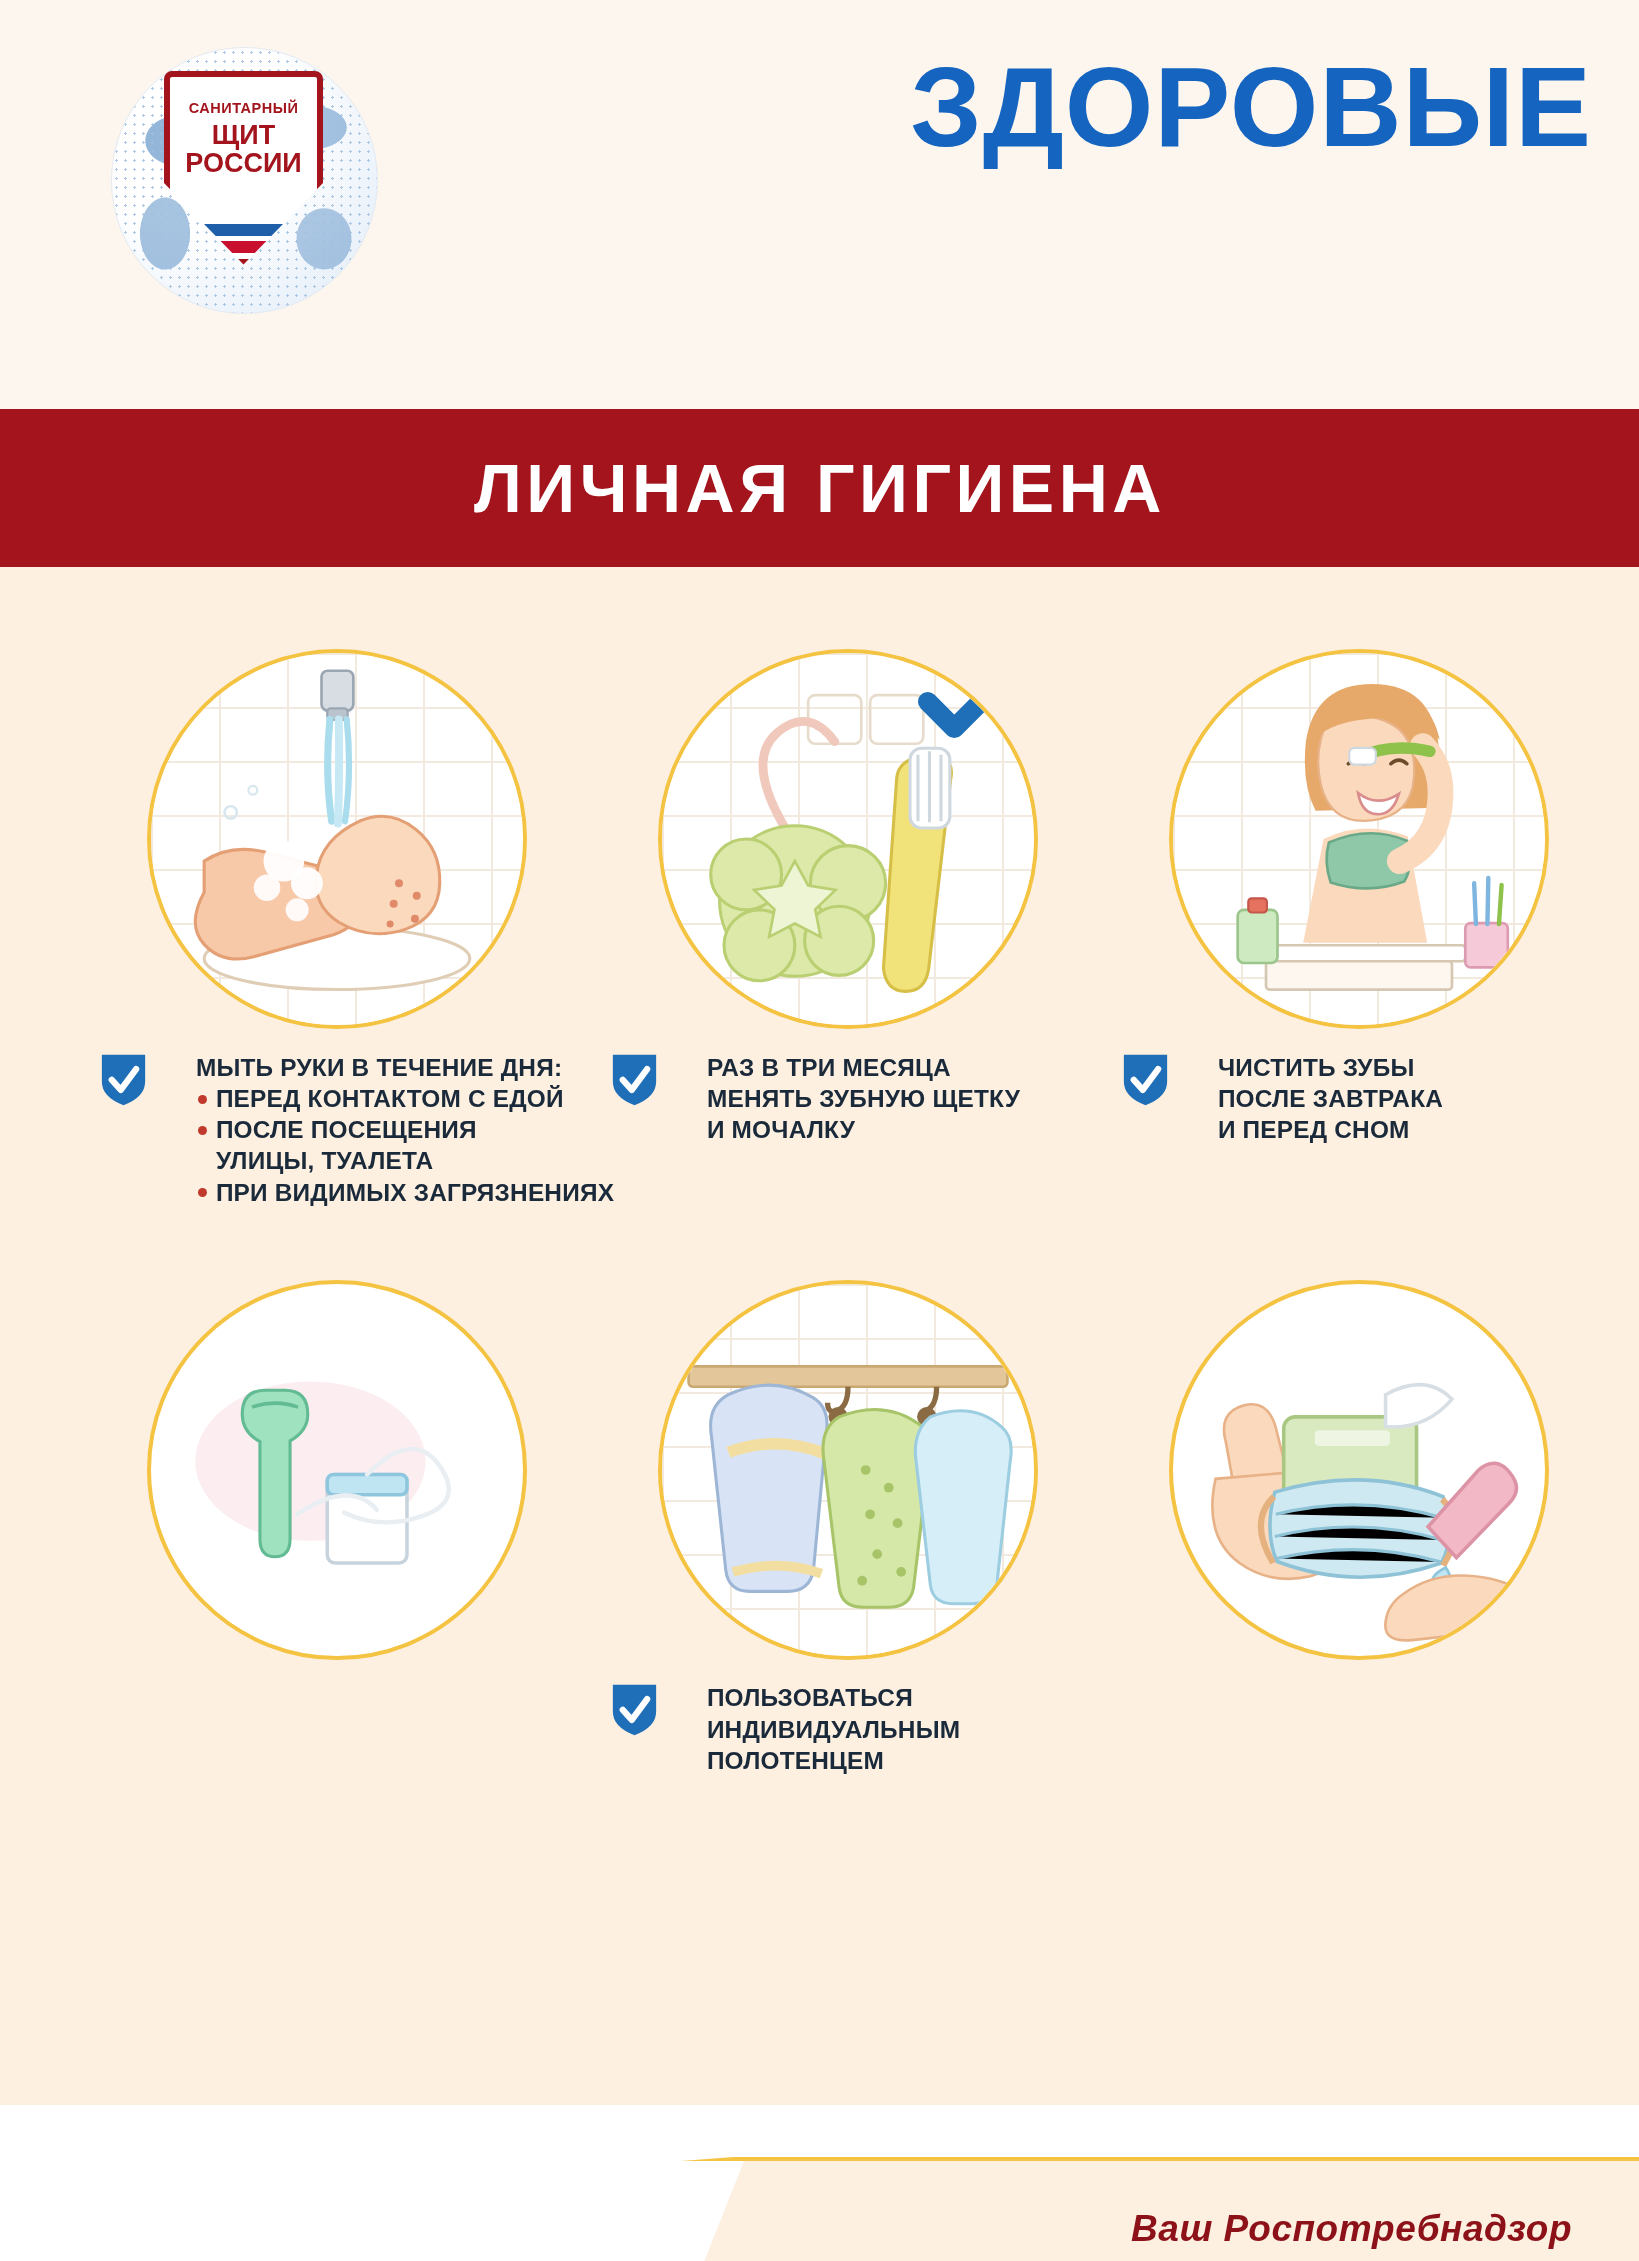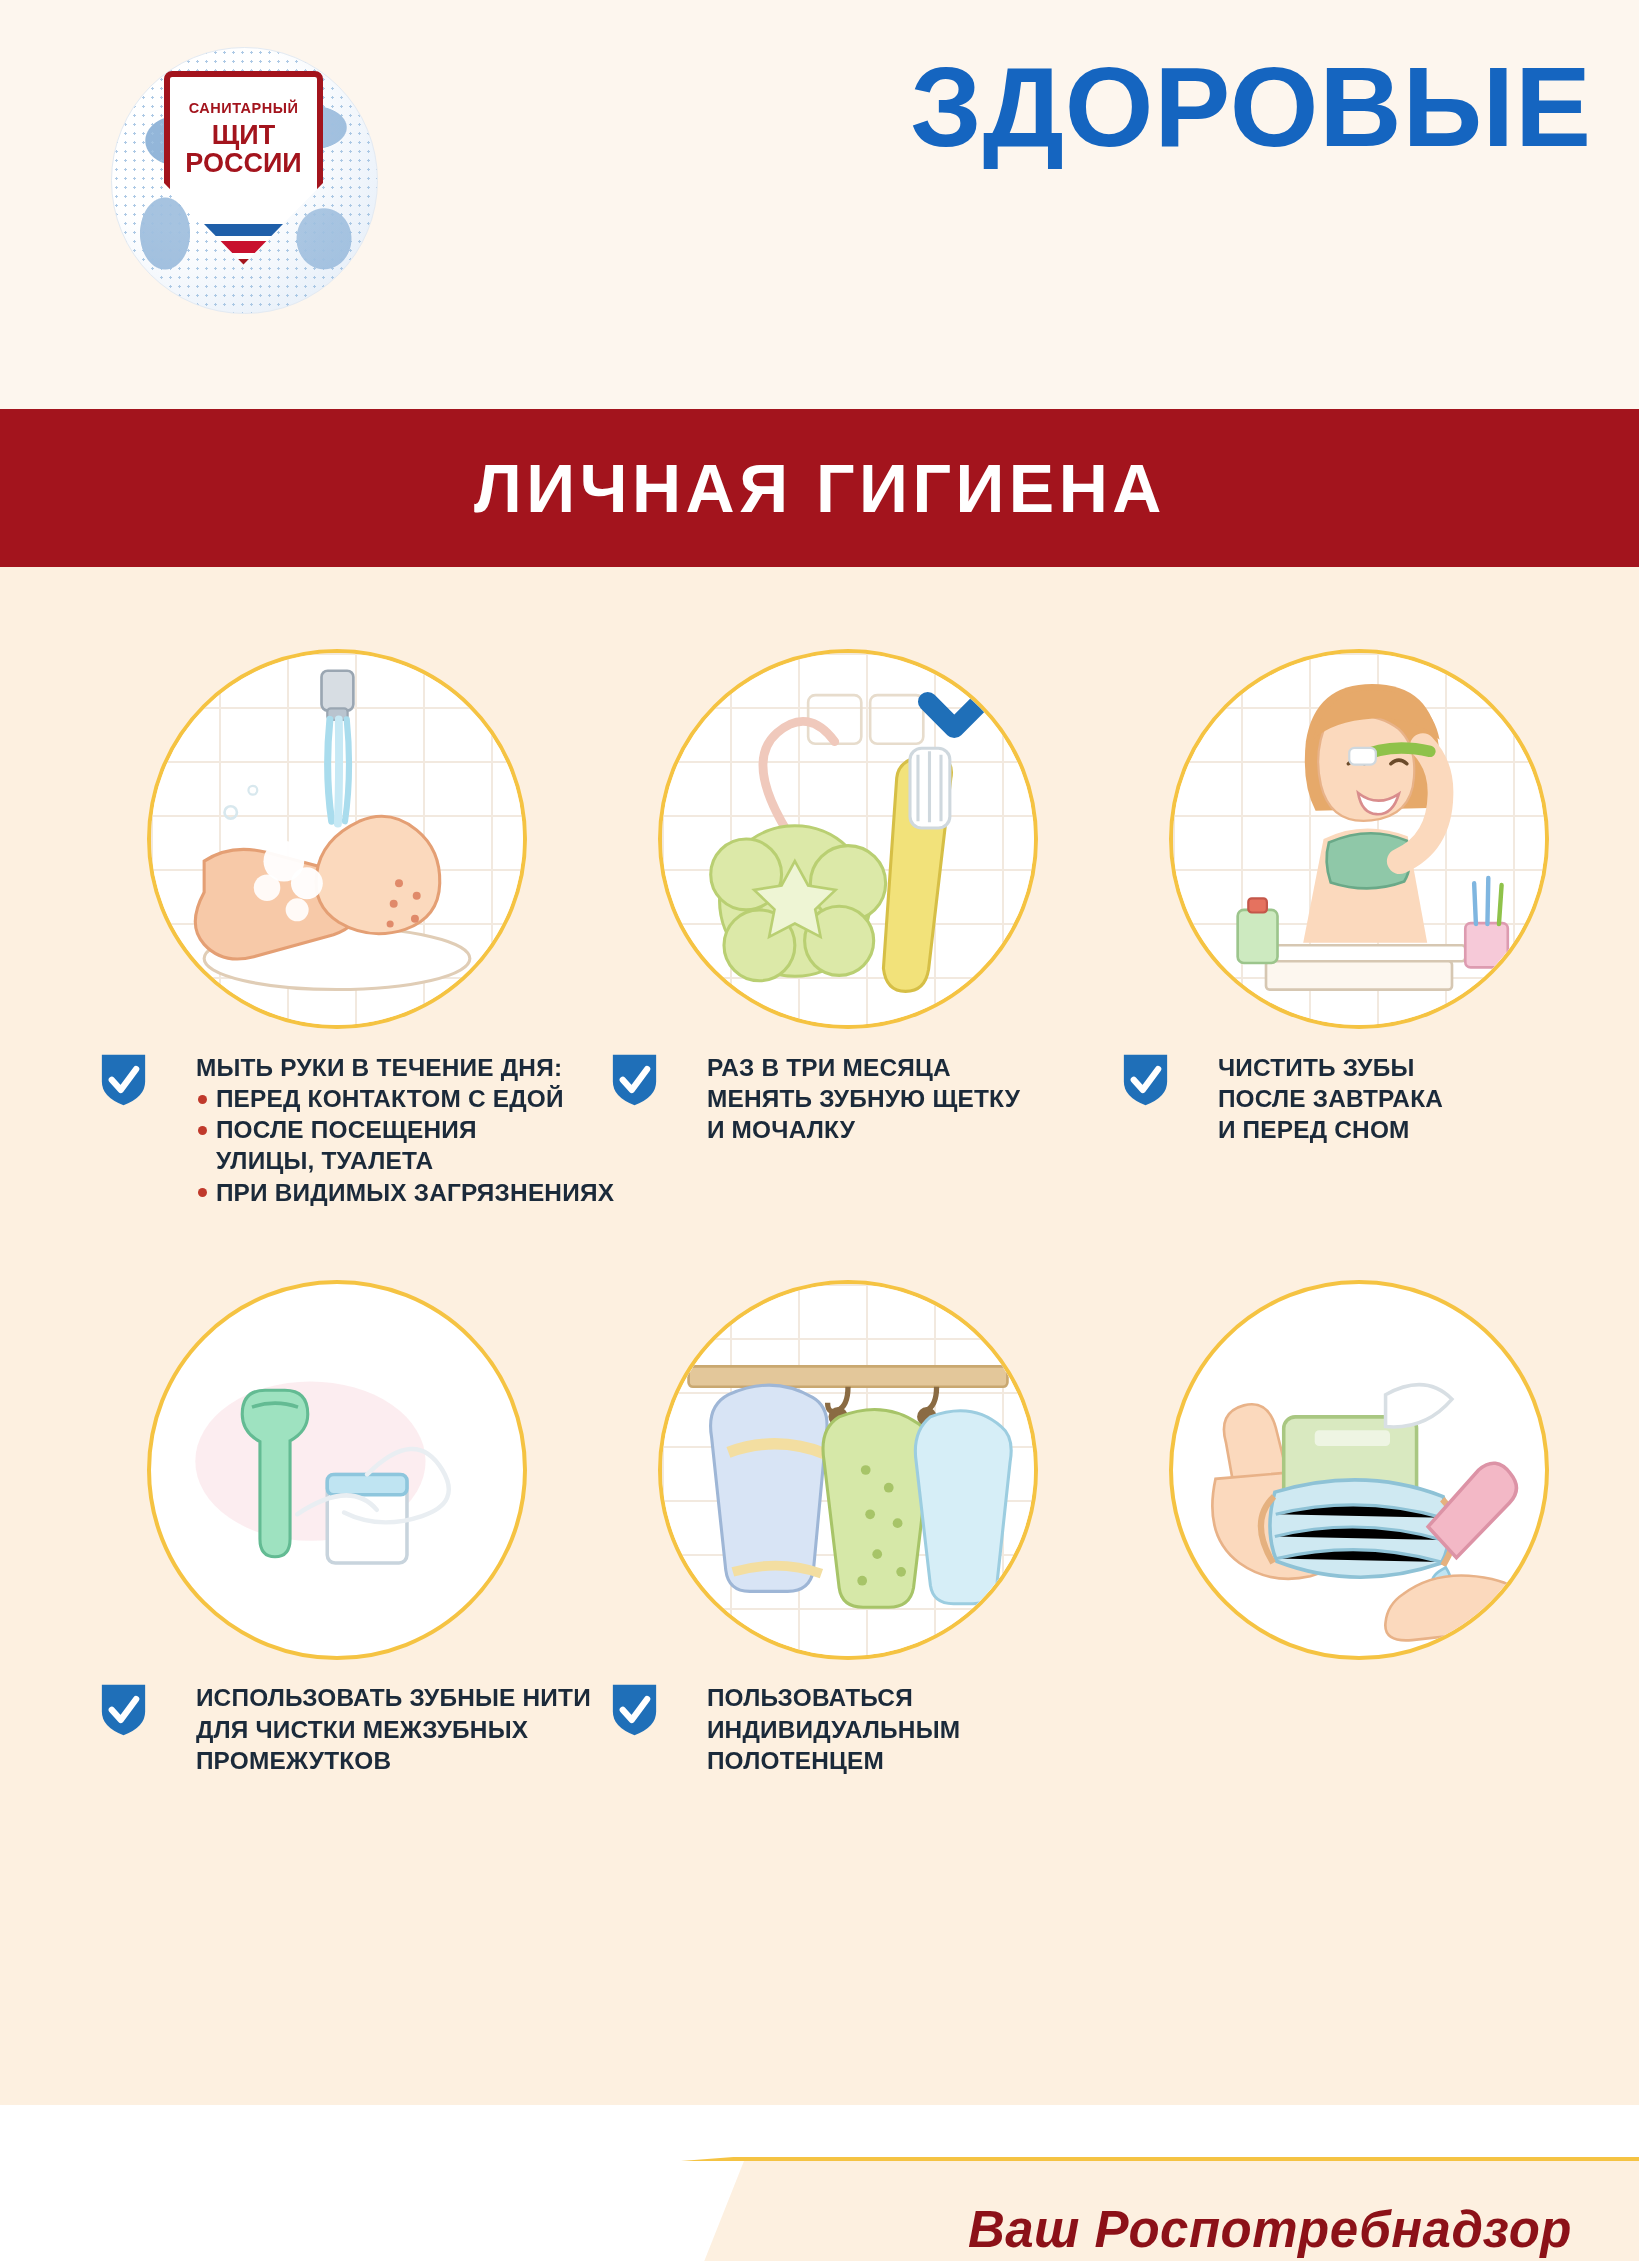--- a/index.html
+++ b/index.html
@@ -466,19 +466,6 @@
             <path d="M330 520 q120 -80 180 -10" stroke="#e9eef2" stroke-width="10" fill="none" stroke-linecap="round"></path>
           </svg>
         </div>
-        <div class="caption">
-          <div class="badge">
-            <svg width="47" height="55" viewBox="0 0 104 122">
-              <path d="M4 6 H100 V66 Q100 100 52 118 Q4 100 4 66 Z" fill="#1f6fb8"></path>
-              <path d="M26 62 L46 84 L80 38" stroke="#ffffff" stroke-width="14" fill="none" stroke-linecap="round" stroke-linejoin="round"></path>
-            </svg>
-          </div>
-          <div class="cap-text">
-            <span class="ln">ИСПОЛЬЗОВАТЬ ЗУБНЫЕ НИТИ</span>
-            <span class="ln">ДЛЯ ЧИСТКИ МЕЖЗУБНЫХ</span>
-            <span class="ln">ПРОМЕЖУТКОВ</span>
-          </div>
-        </div>
       </div>
 
       <div class="cell">

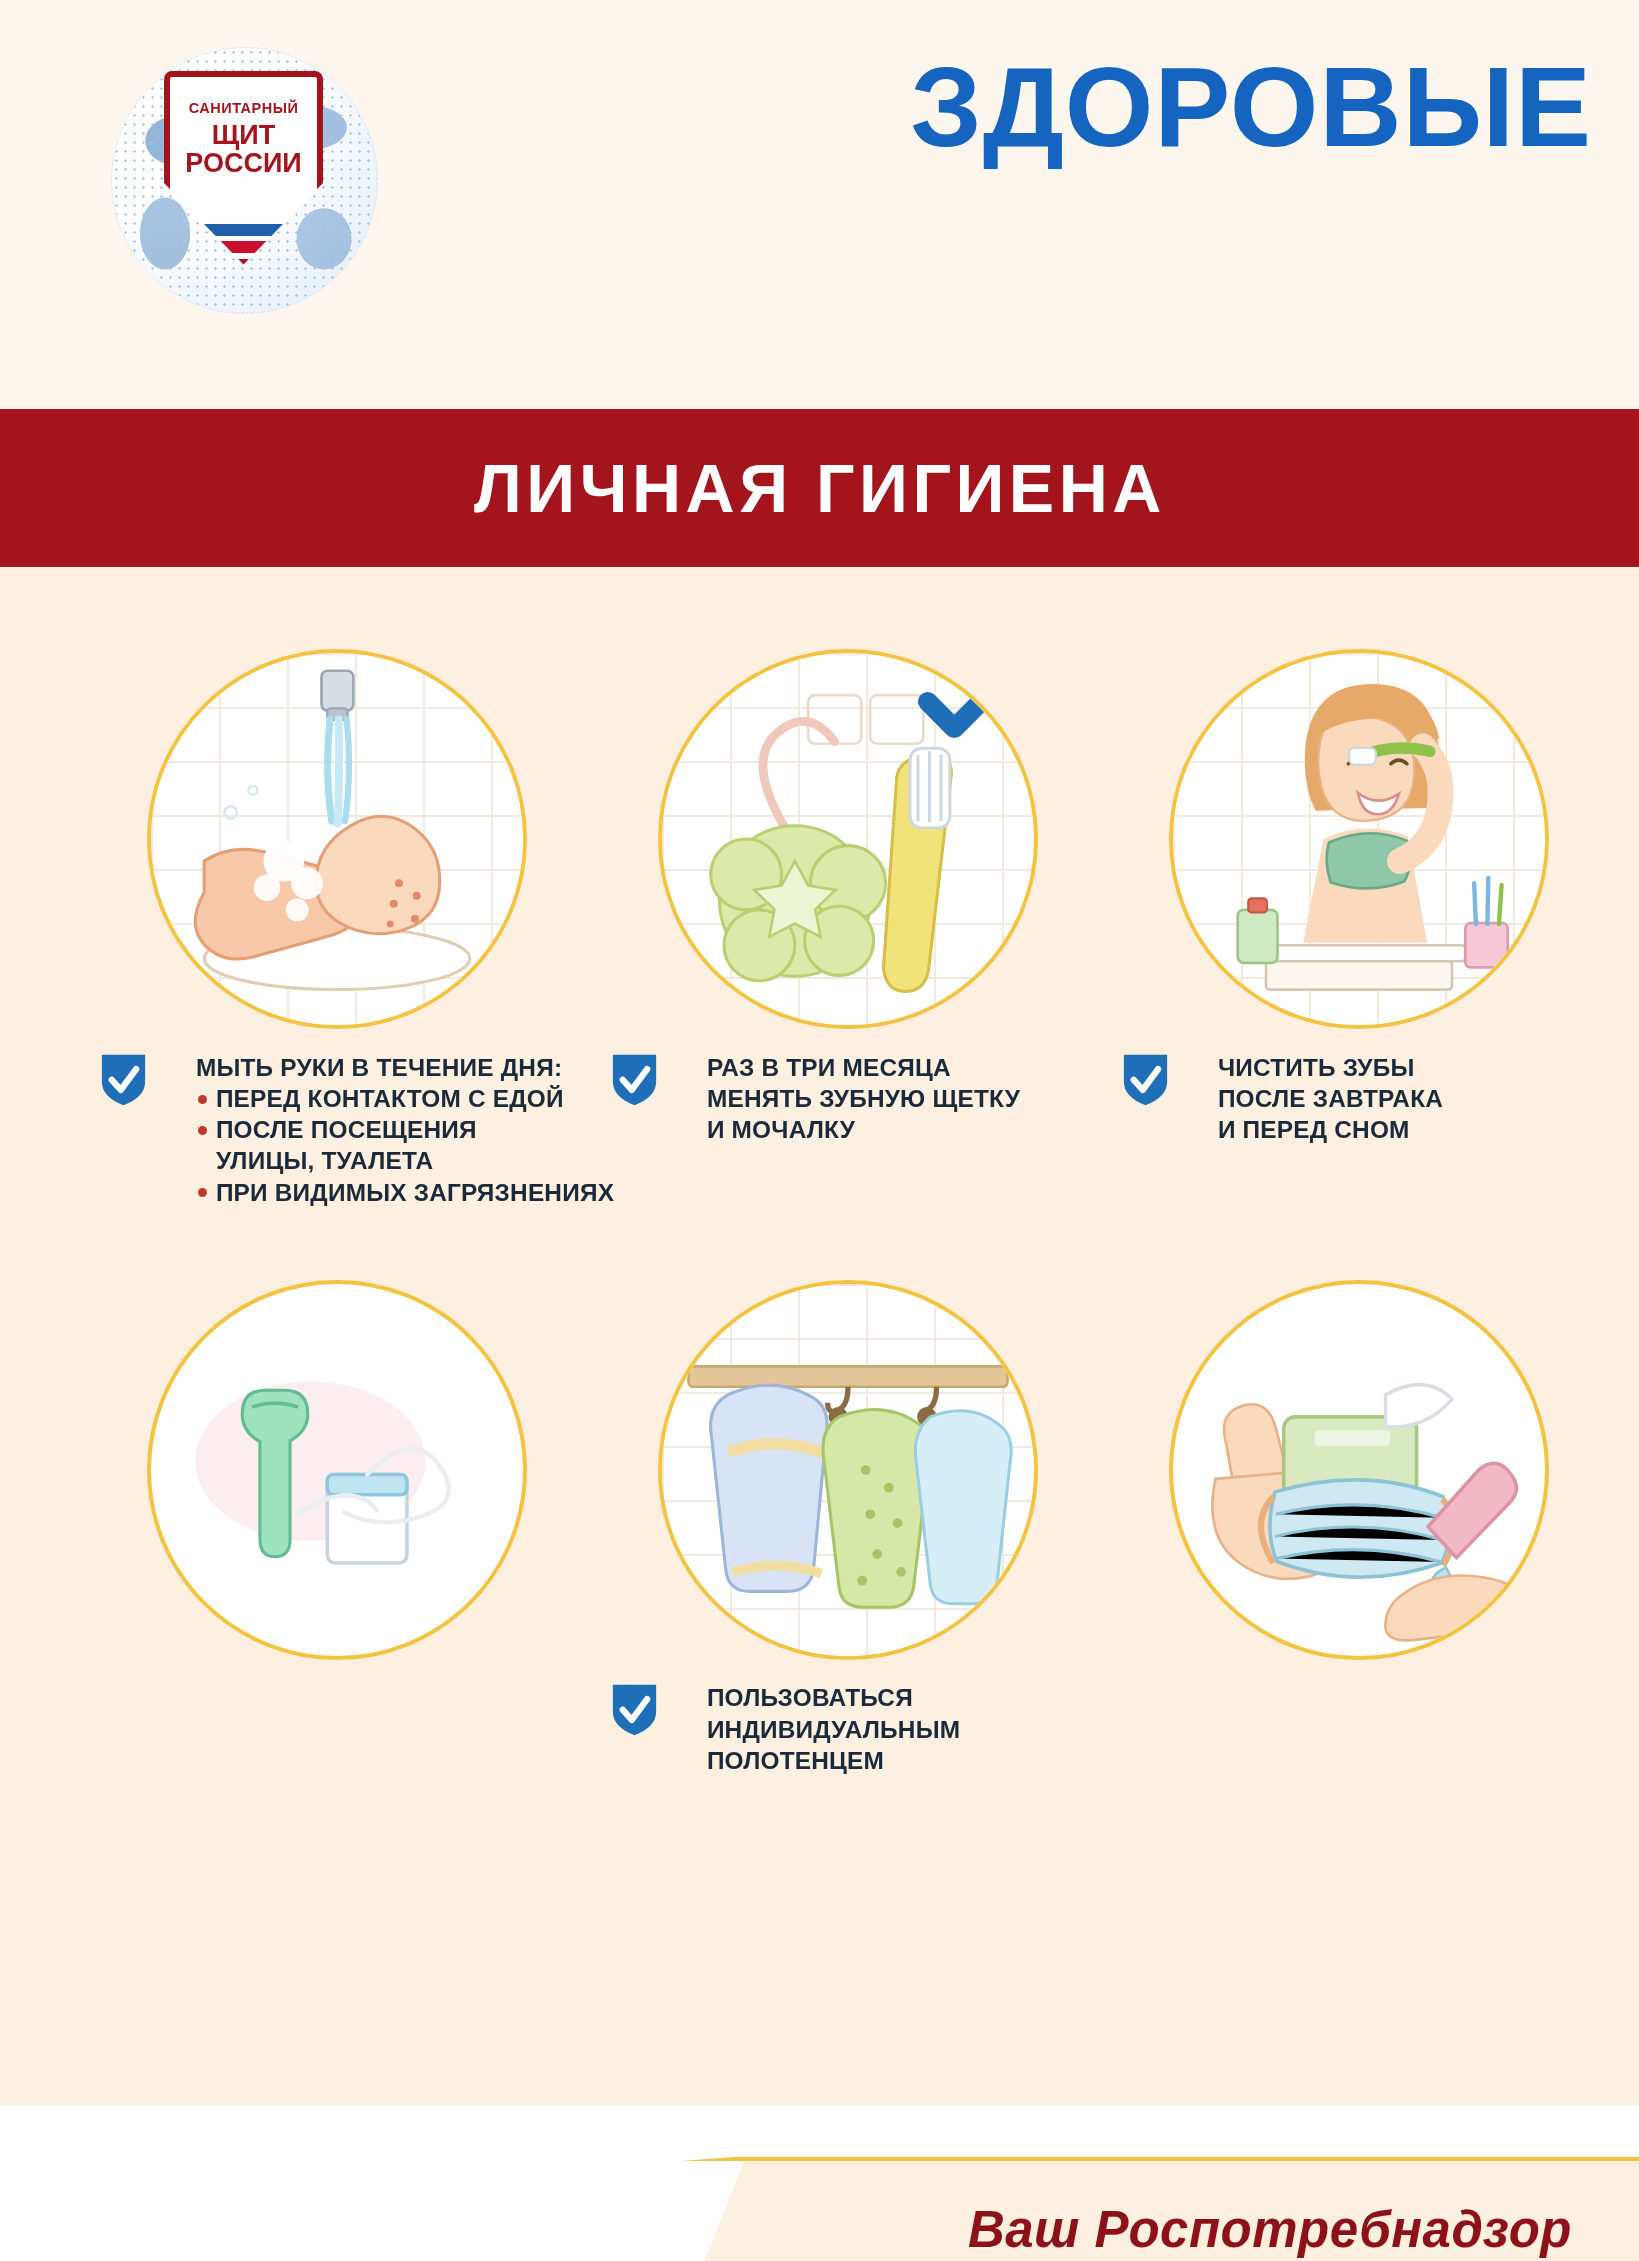--- a/index.html
+++ b/index.html
@@ -257,7 +257,7 @@
     clip-path: polygon(59px 0, 959px 0, 959px 4.5px, 54px 4.5px, 0 4.5px);
   }
   .footer-text {
-    font-size: 51px;
+    font-size: 37px;
     font-weight: bold;
     font-style: italic;
     color: #8c1118;

